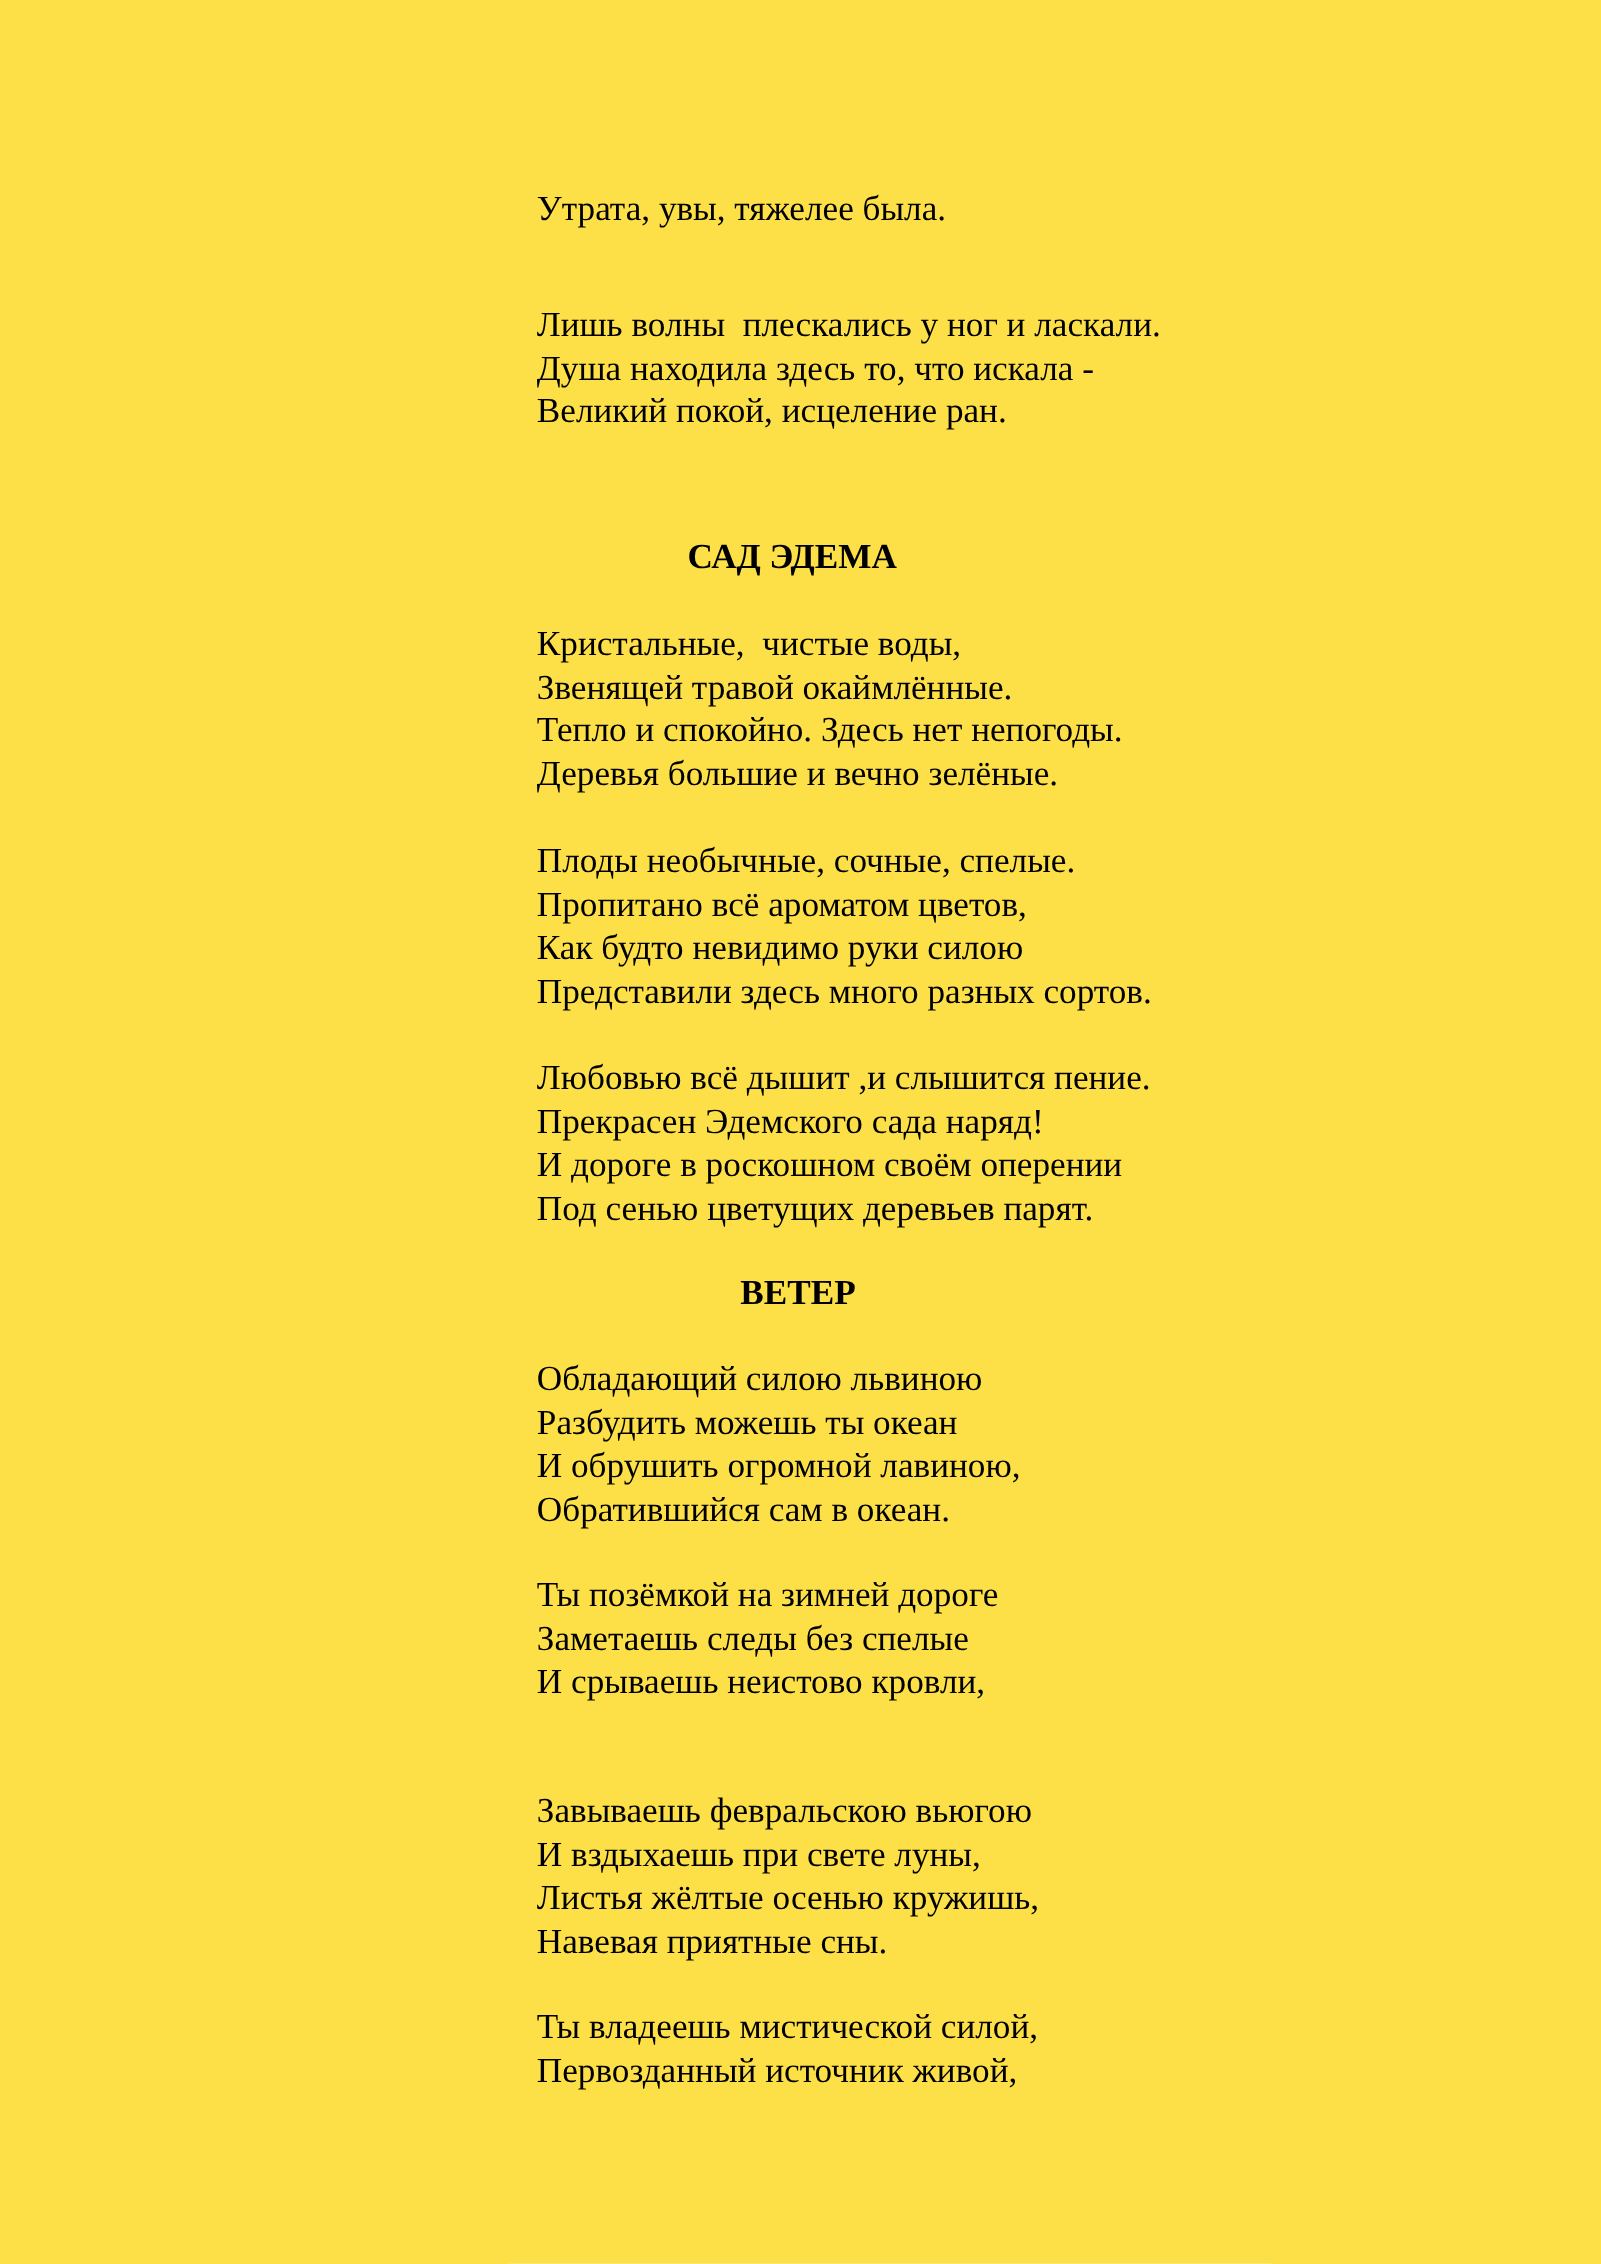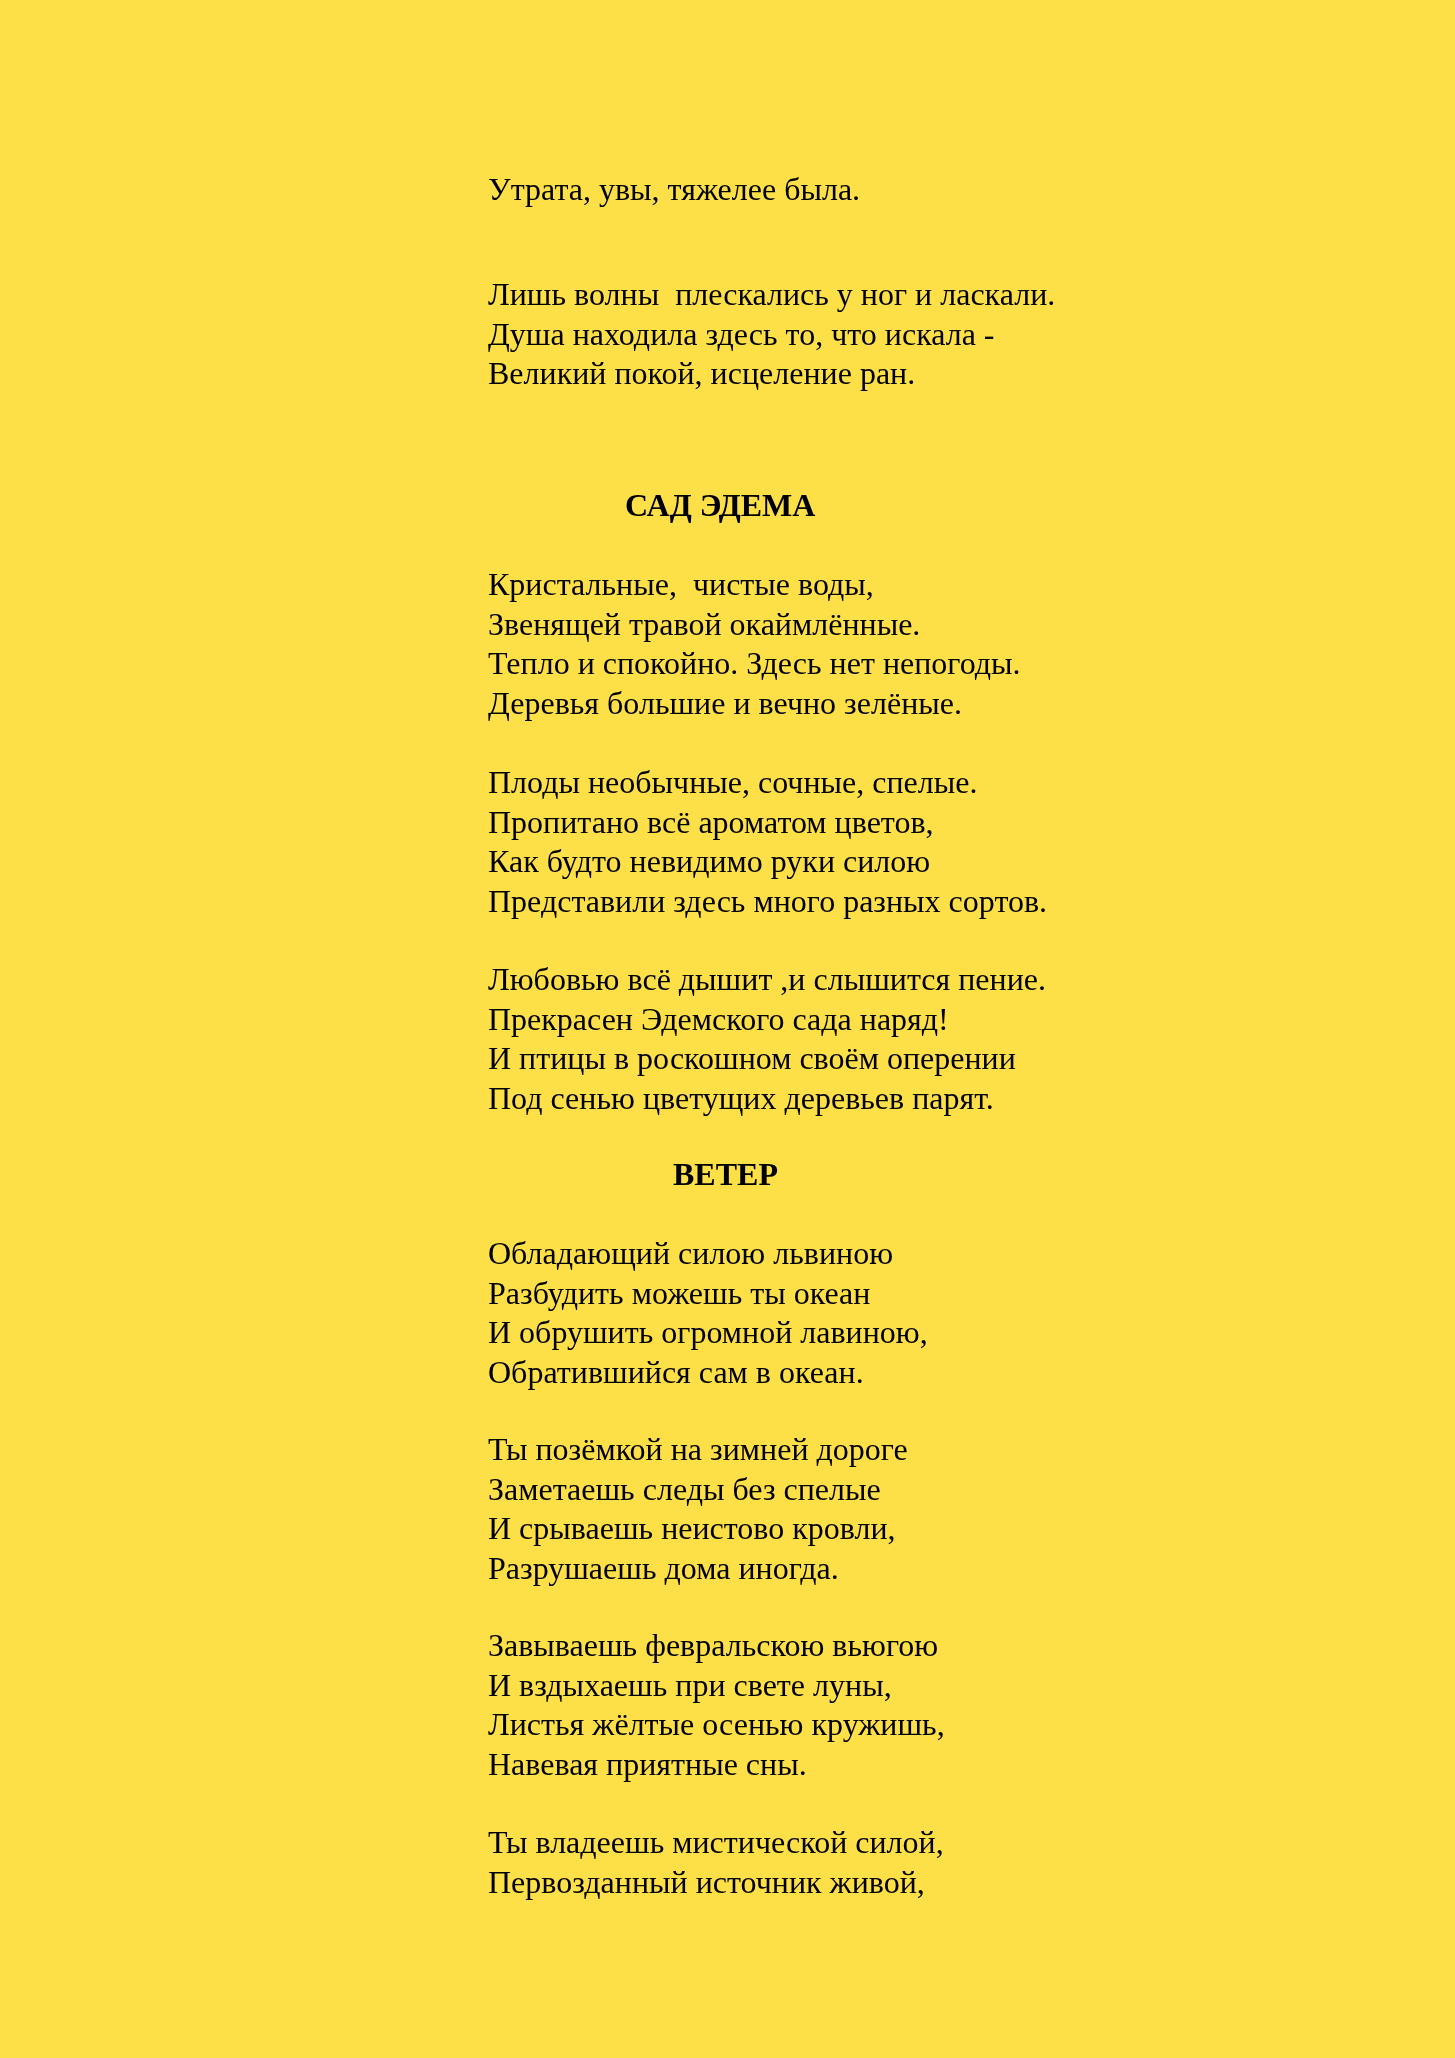--- a/index.html
+++ b/index.html
@@ -78,7 +78,7 @@
   <div class="block" style="top:960px;">
     <span class="line">Любовью всё дышит ,и слышится пение.</span>
     <span class="line">Прекрасен Эдемского сада наряд!</span>
-    <span class="line">И птицы в роскошном своём оперении</span>
+    <span class="line">И дороге в роскошном своём оперении</span>
     <span class="line">Под сенью цветущих деревьев парят.</span>
   </div>
 

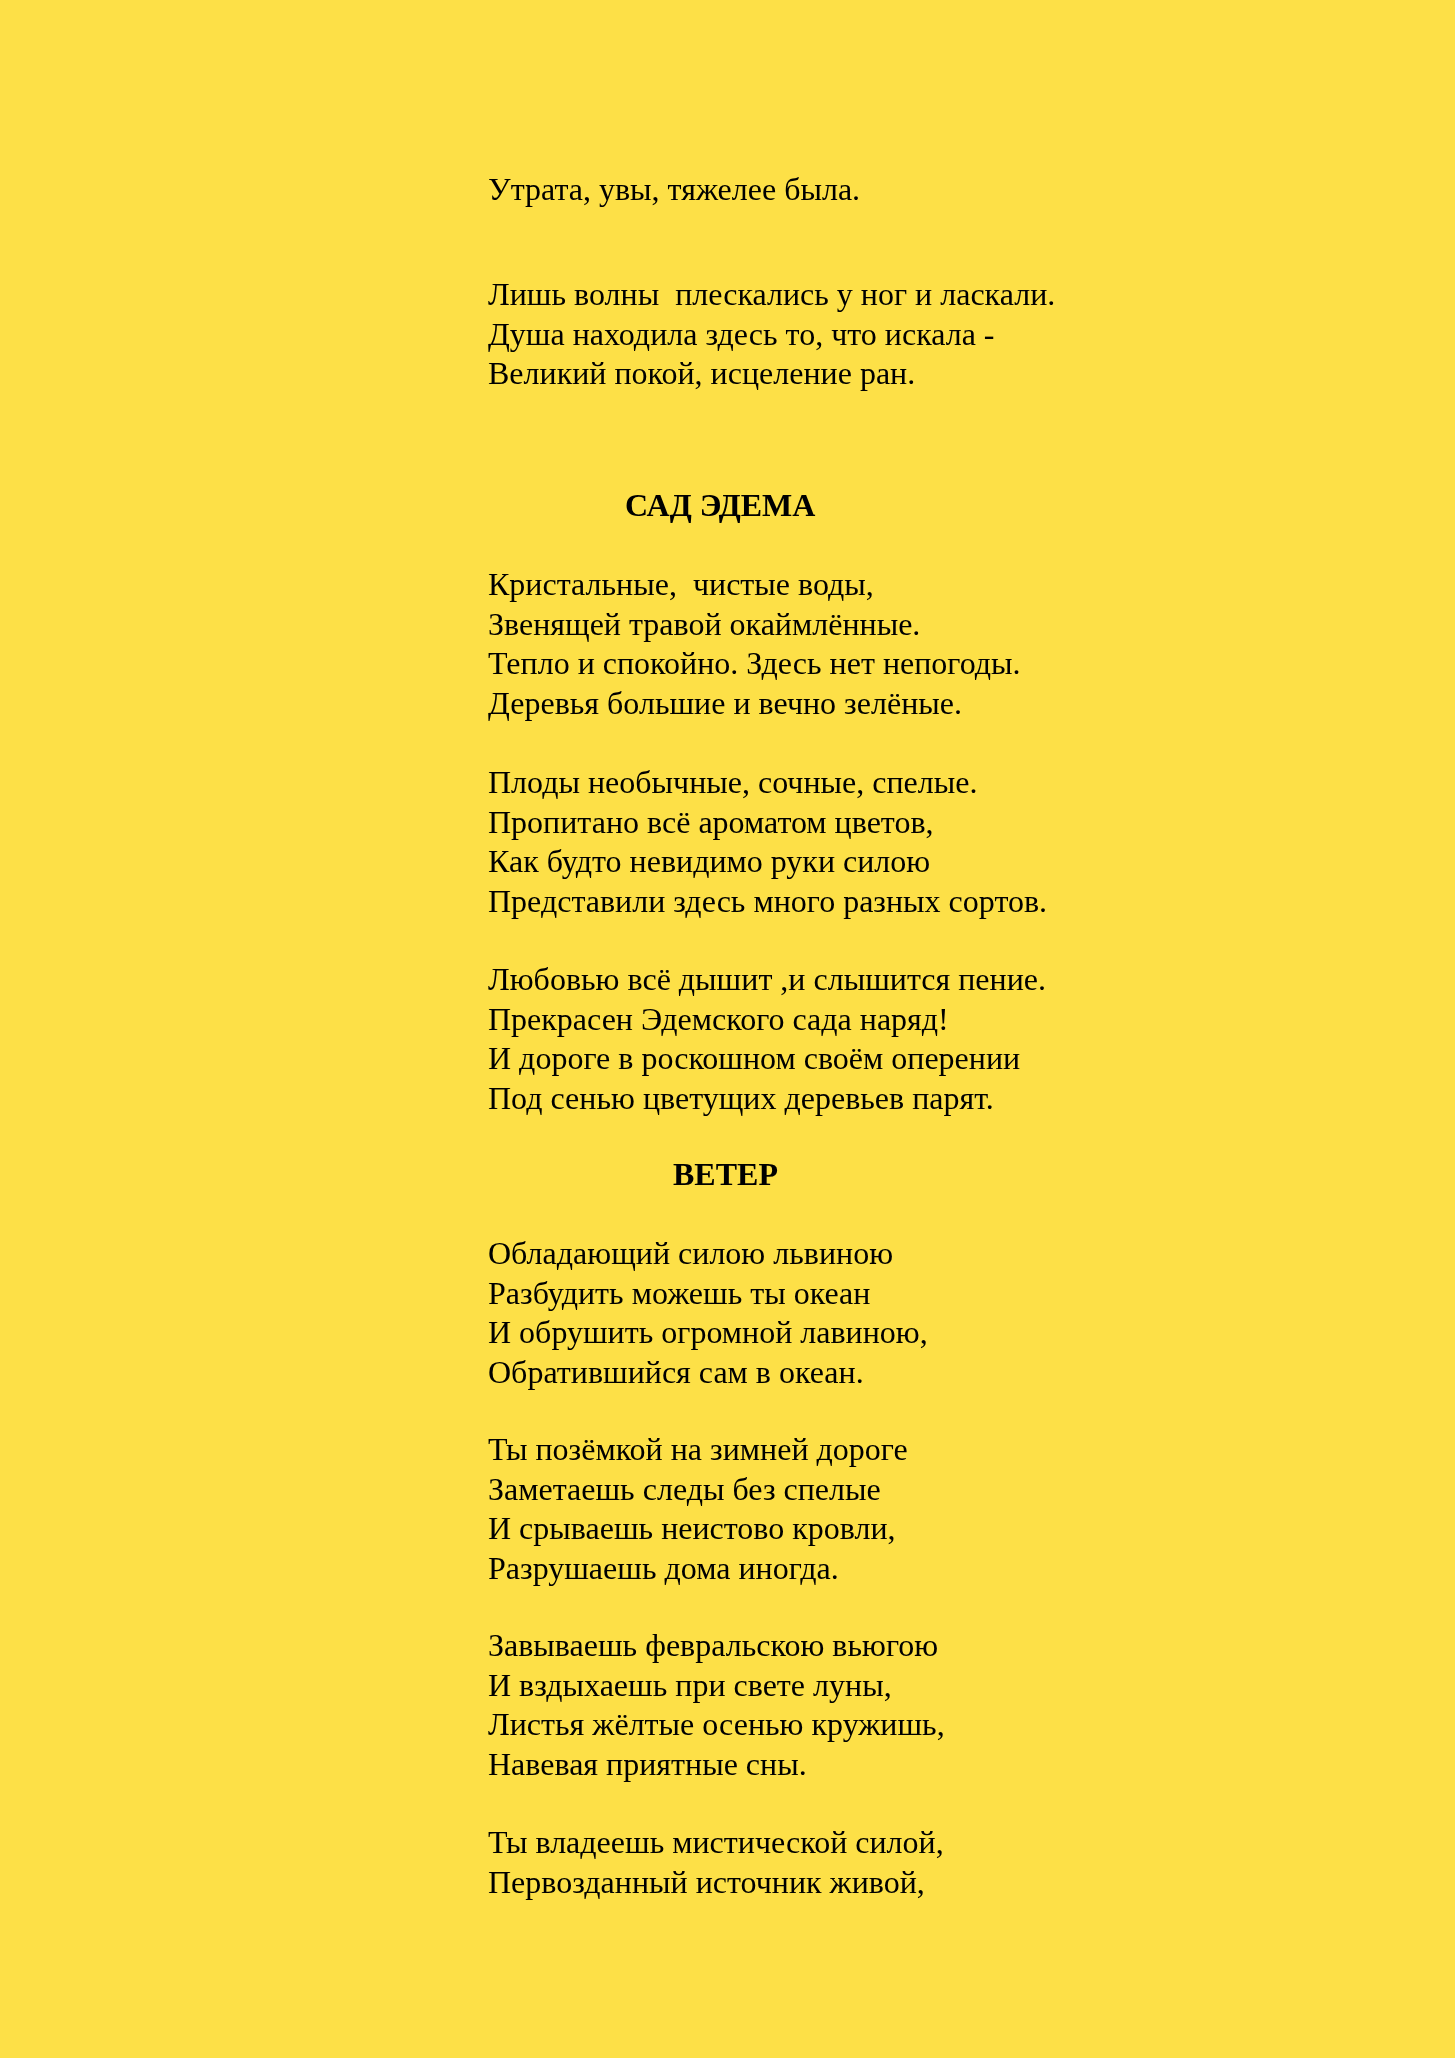--- a/index.html
+++ b/index.html
@@ -95,7 +95,6 @@
     <span class="line">Ты позёмкой на зимней дороге</span>
     <span class="line">Заметаешь следы без спелые</span>
     <span class="line">И срываешь неистово кровли,</span>
-    <span class="line">Разрушаешь дома иногда.</span>
   </div>
 
   <div class="block" style="top:1626px;">

